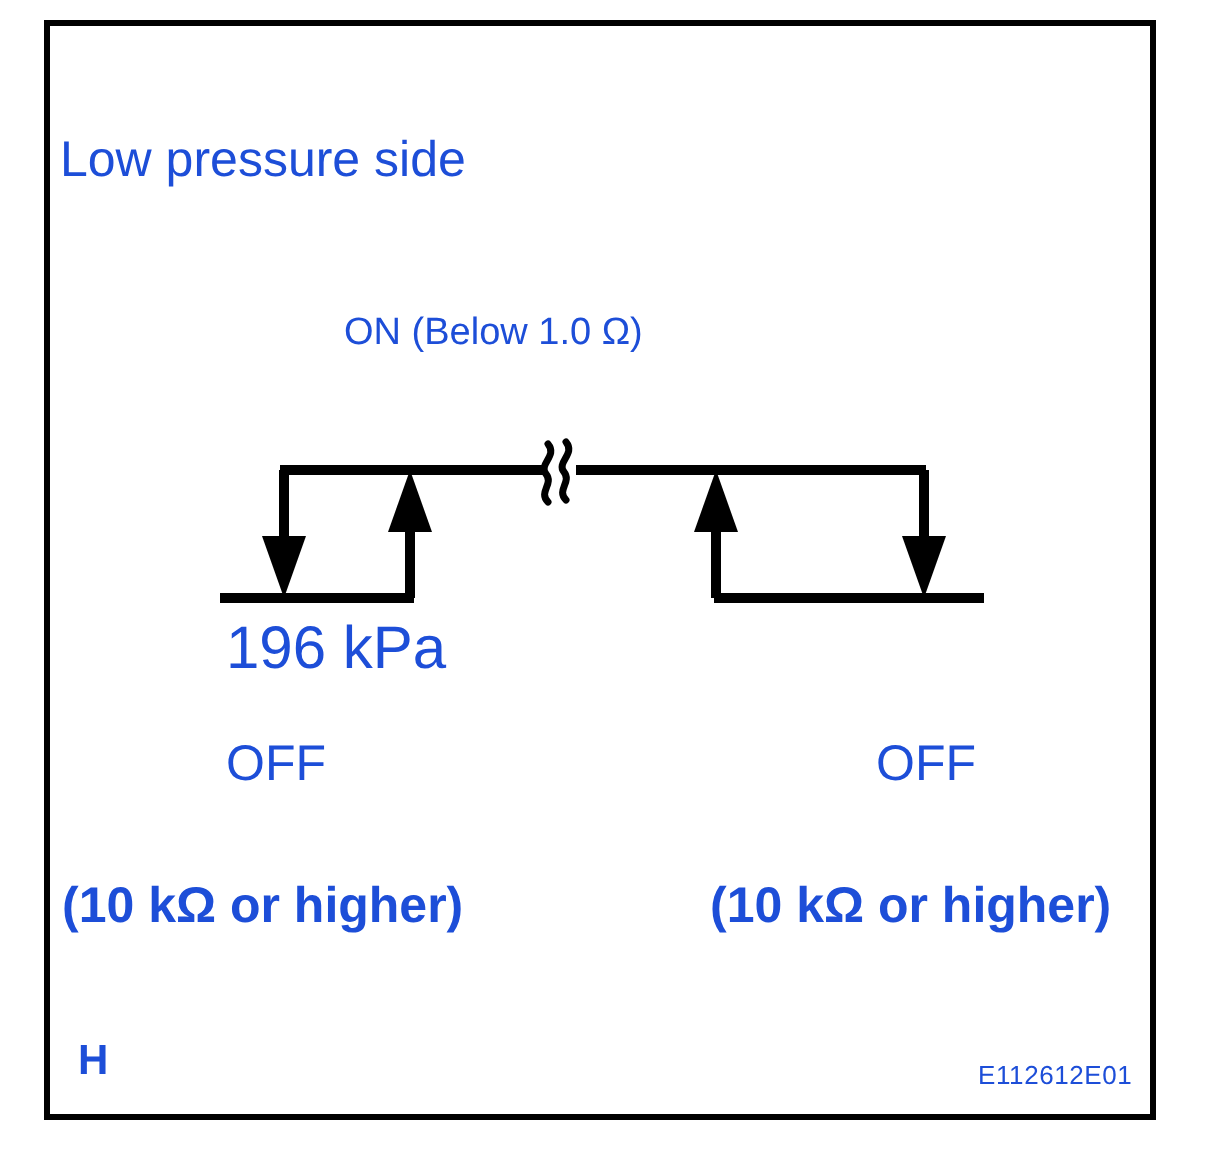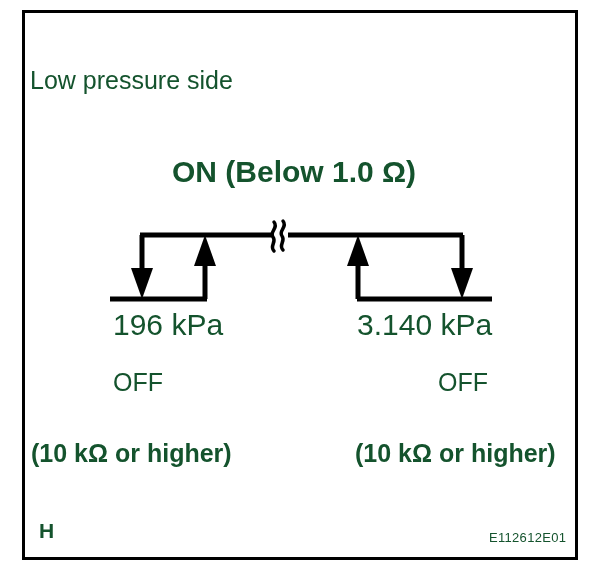--- a/index.html
+++ b/index.html
@@ -28,7 +28,7 @@
   .txt {
     position: absolute;
     white-space: nowrap;
-    color: #14532d;
+    color: #1d4ed8;
     line-height: 1;
     text-align: right;
   }

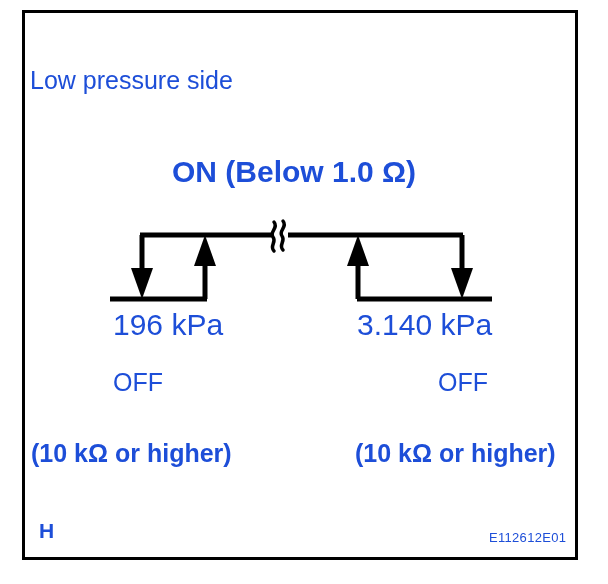--- a/index.html
+++ b/index.html
@@ -36,8 +36,7 @@
     font-size: 25px;
   }
   .on-label {
-    font-size: 30px;
-    font-weight: bold;
+    font-size: 19px;
   }
   .kpa {
     font-size: 30px;

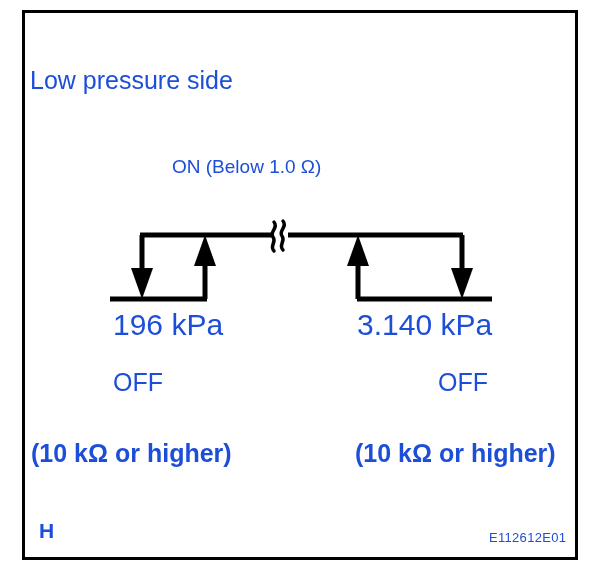--- a/index.html
+++ b/index.html
@@ -107,7 +107,6 @@
 
   <div class="txt kpa" style="left:113px; top:310px;">196 kPa</div>
 
-  <div class="txt kpa" style="left:357px; top:310px;">3.140 kPa</div>
 
   <div class="txt offlbl" style="left:113px; top:370px;">OFF</div>
 

